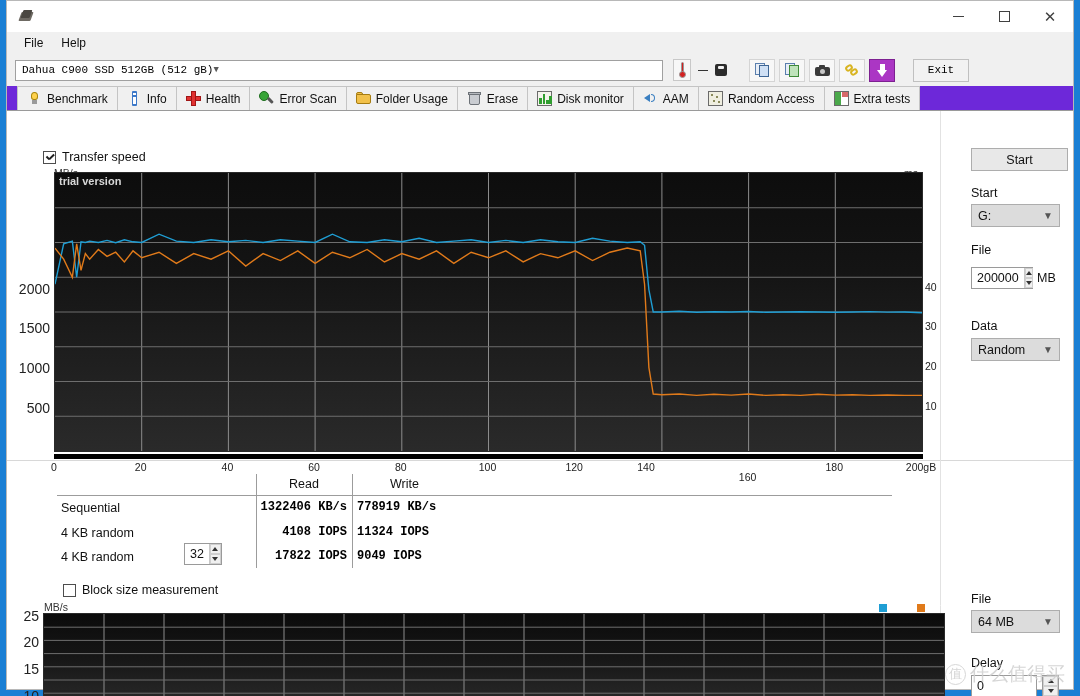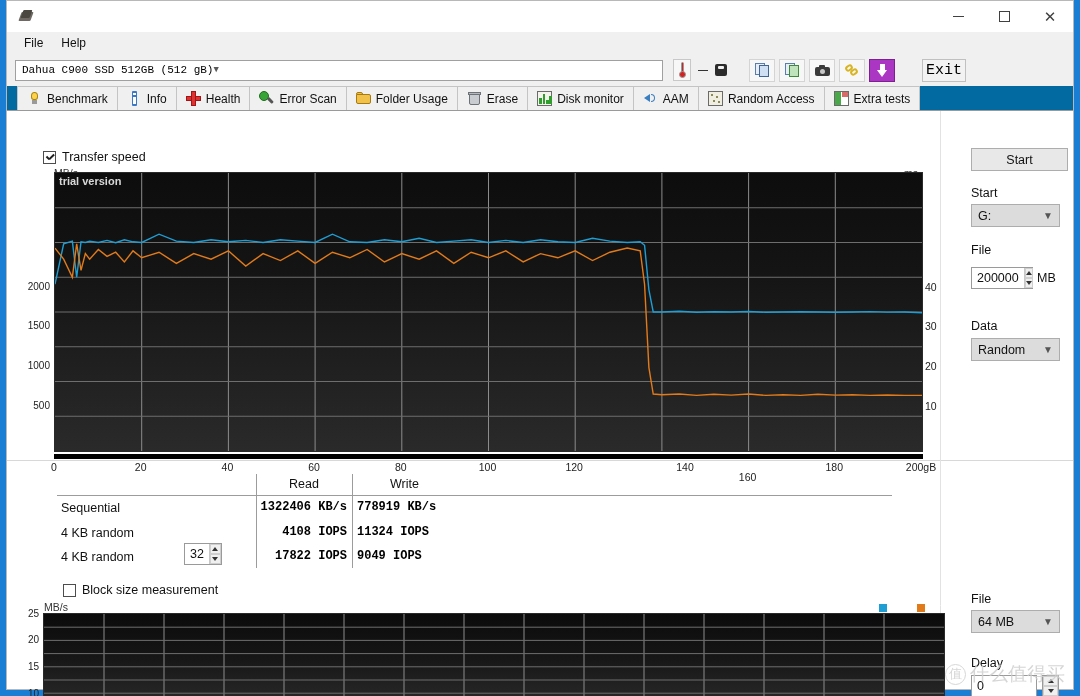--- a/index.html
+++ b/index.html
@@ -80,9 +80,9 @@
   }
   .tool-btn.accent { background:#ab36c4; border:1px solid #7d2091; }
   .exit-btn {
-    margin-left:27px; width:44px; height:23px; background:#f2f2f2;
+    margin-left:18px; width:56px; height:23px; background:#f2f2f2;
     border:1px solid #c0c0c0; display:flex; align-items:center; justify-content:center;
-    font-family:"Liberation Mono", monospace; font-size:15px; color:#000;
+    font-family:"Liberation Mono", monospace; font-size:11px; color:#000;
   }
 
   

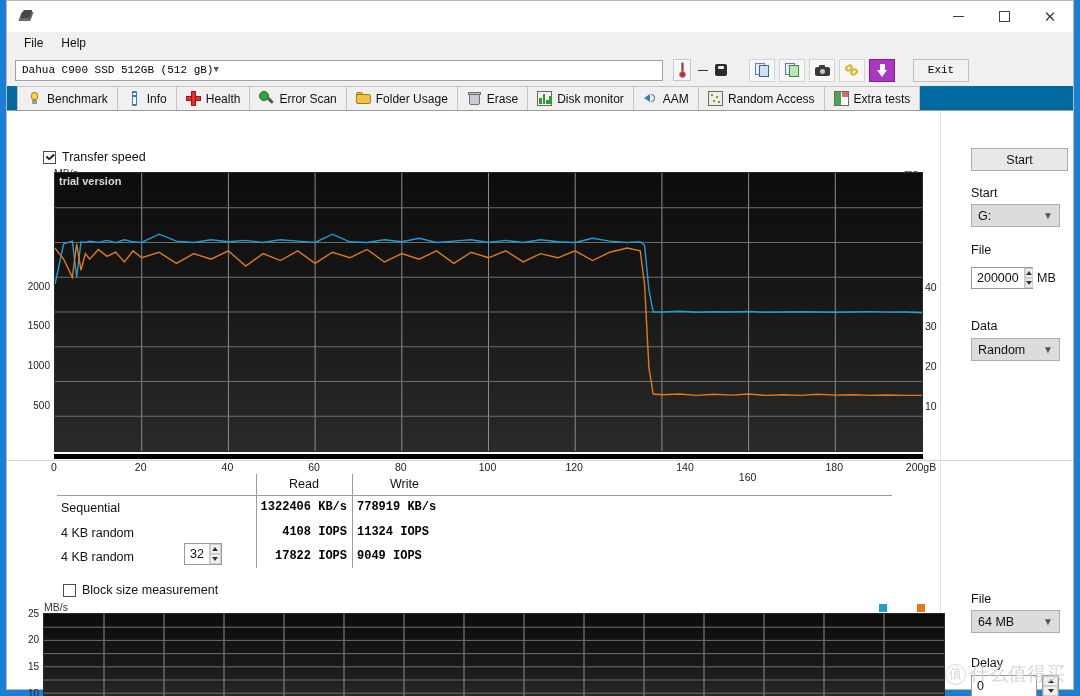--- a/index.html
+++ b/index.html
@@ -104,7 +104,7 @@
 
   
   .tabstrip {
-    height:25px; flex:0 0 auto; background:#0369a1;
+    height:25px; flex:0 0 auto; background:#6d28d9;
     display:flex; align-items:flex-end; padding-left:10px;
     border-bottom:1px solid #9a9a9a;
   }

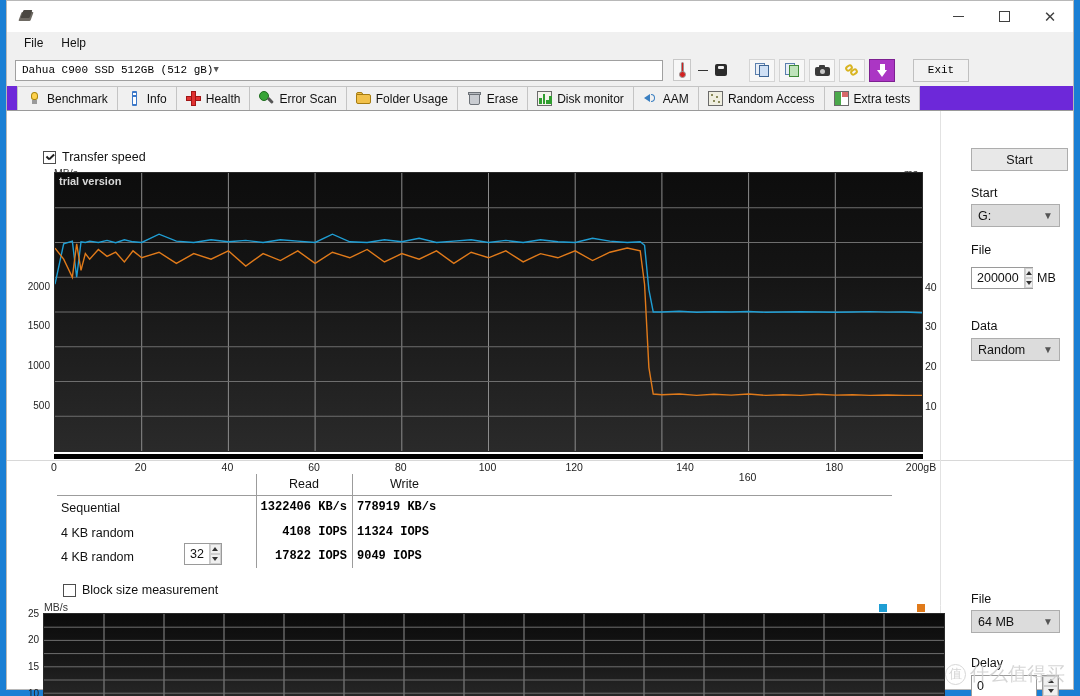--- a/index.html
+++ b/index.html
@@ -168,7 +168,7 @@
   .plot.top { background:linear-gradient(to bottom, #0d0d0d 0%, #141414 35%, #2a2a2a 100%);font-weight:bold; }
   .plot.bottom { background:linear-gradient(to bottom, #0b0b0b 0%, #151515 30%, #3a3a3a 100%); }
   .trial-tag { position:absolute; left:4px; top:2px; color:#d8d8d8; font-size:11px; }
-  .ytick { position:absolute; right:0; font-size:10px; color:#222; text-align:right; }
+  .ytick { position:absolute; right:0; font-size:14px; color:#222; text-align:right; }
   .ytickR { position:absolute; left:0; font-size:10.5px; color:#222; }
   .xtick { position:absolute; font-size:10.5px; color:#222; text-align:center; }
   .axisline-h { position:absolute; background:#000; }

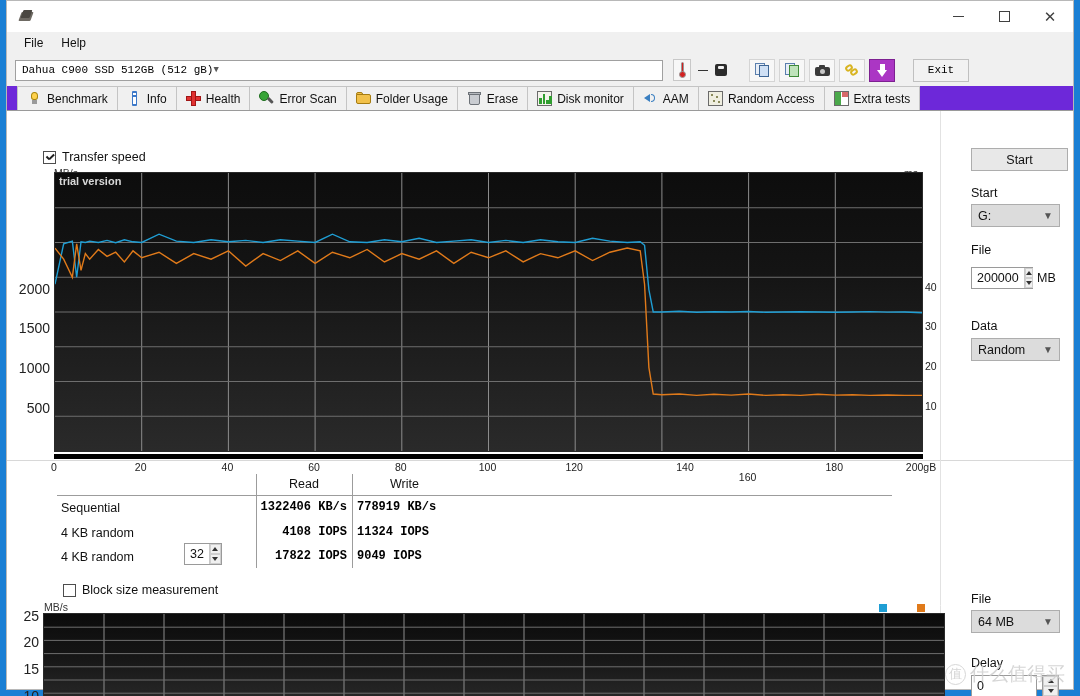--- a/index.html
+++ b/index.html
@@ -438,7 +438,7 @@
         <div class="xtick" style="left: 368.8px; top: 350px; width: 50px;">80</div>
         <div class="xtick" style="left: 455.5px; top: 350px; width: 50px;">100</div>
         <div class="xtick" style="left: 542.2px; top: 350px; width: 50px;">120</div>
-        <div class="xtick" style="left: 653px; top: 350px; width: 50px;">140</div>
+        <div class="xtick" style="left: 614px; top: 350px; width: 50px;">140</div>
         <div class="xtick" style="left: 715.6px; top: 360px; width: 50px;">160</div>
         <div class="xtick" style="left: 802.3px; top: 350px; width: 50px;">180</div>
         <div class="xtick" style="left: 889px; top: 350px; width: 50px;">200gB</div>

